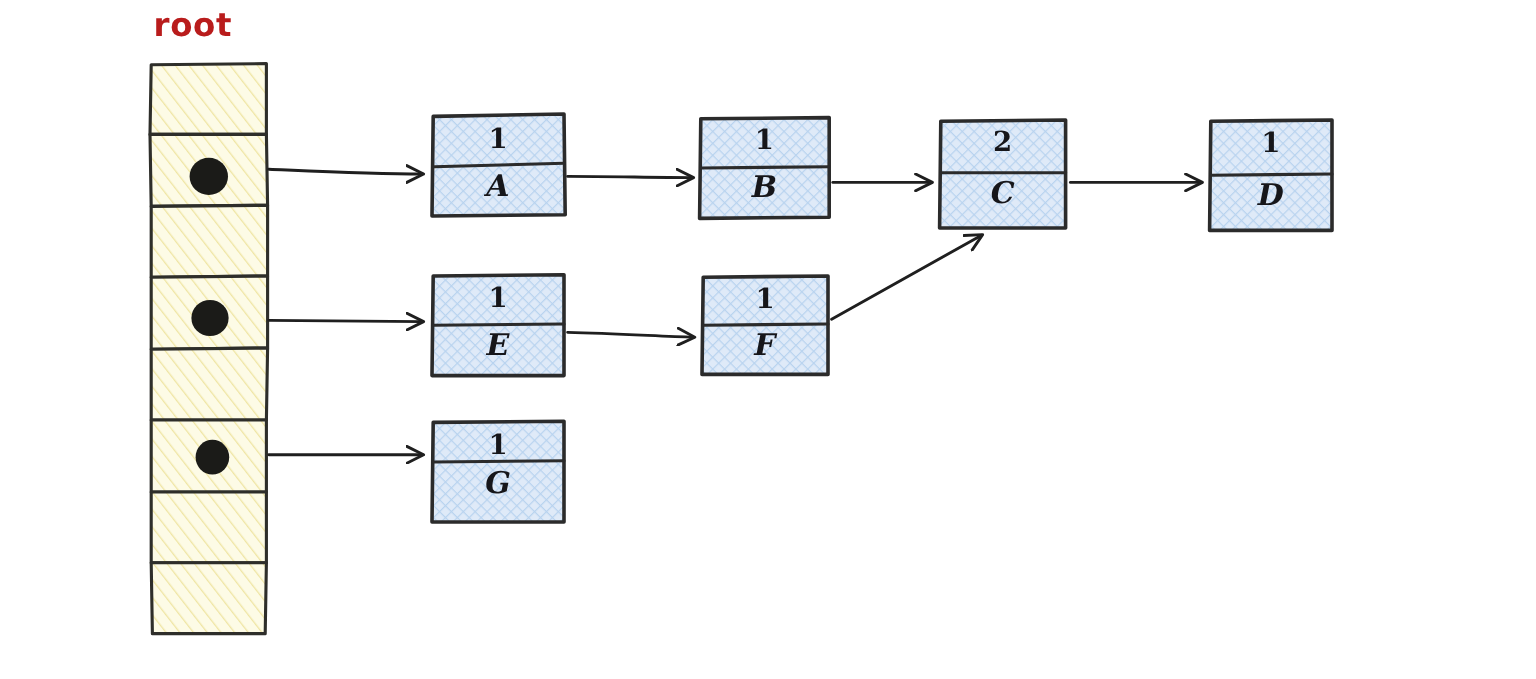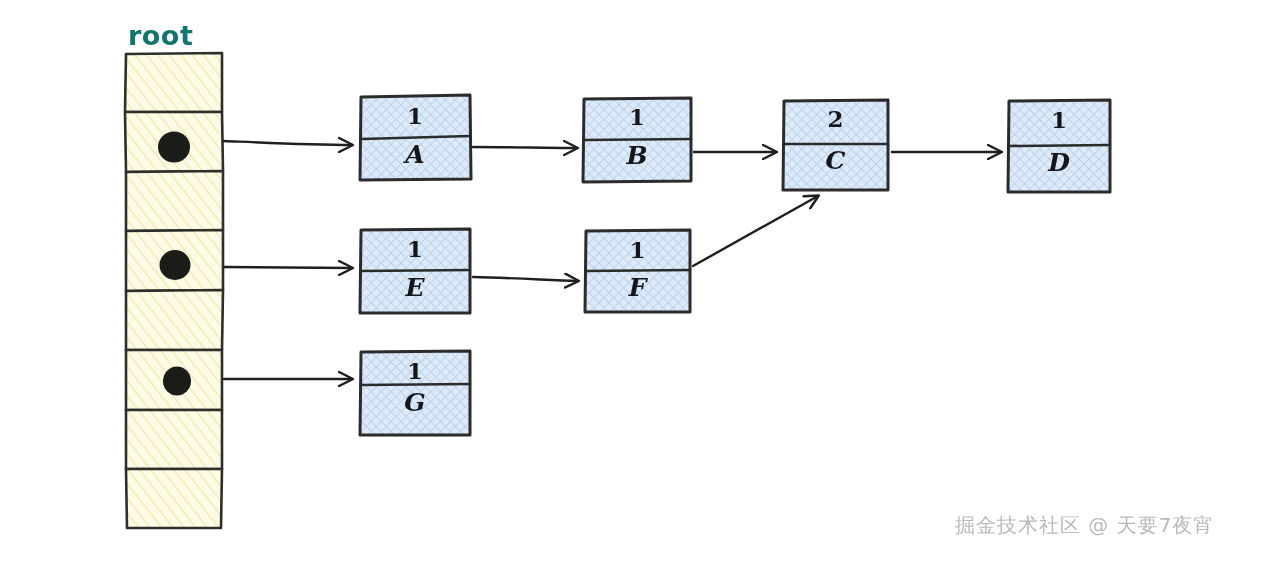--- a/index.html
+++ b/index.html
@@ -27,12 +27,12 @@
   .root-label {
     position: absolute;
     left: 128px;
-    top: 20px;
+    top: 6px;
     font-family: "DejaVu Sans", sans-serif;
     font-size: 27px;
     font-weight: 700;
     letter-spacing: 0.5px;
-    color: #0f766e;
+    color: #b91c1c;
   }
   .node-text {
     position: absolute;

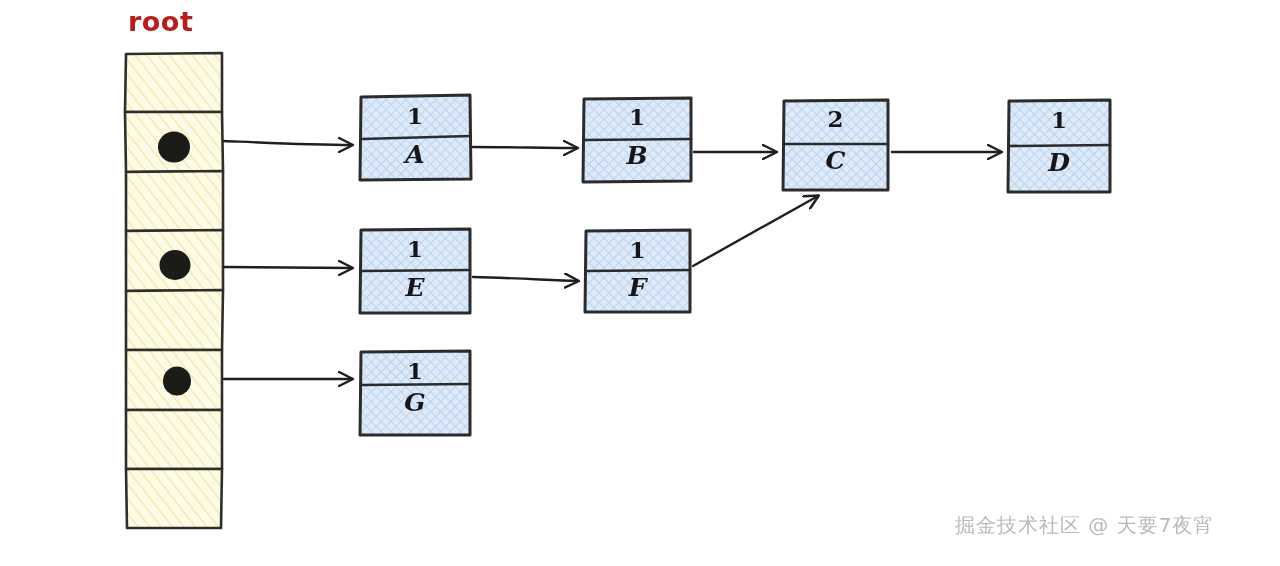--- a/index.html
+++ b/index.html
@@ -189,7 +189,6 @@
   <div class="node-text node-count" style="left:360px; top:357px; width:110px;">1</div>
   <div class="node-text node-name" style="left:360px; top:388px; width:110px;">G</div>
 
-  <div class="watermark">掘金技术社区 @ 天要7夜宵</div>
 
 </div>
 

